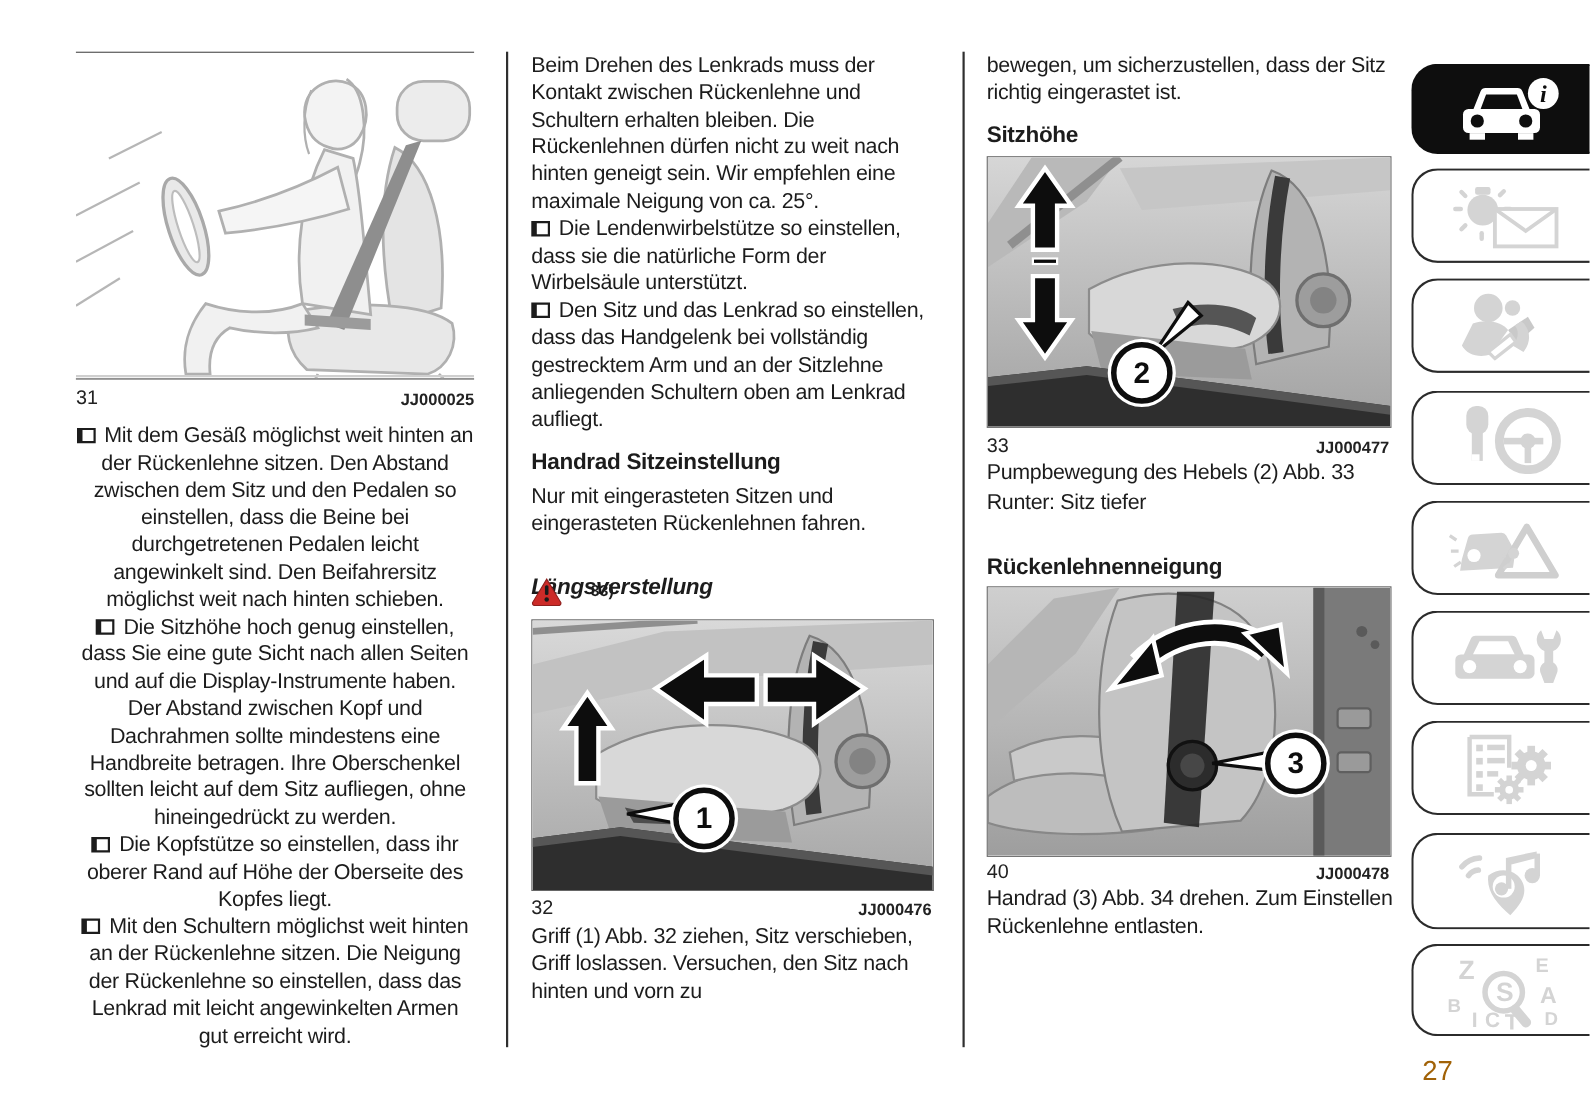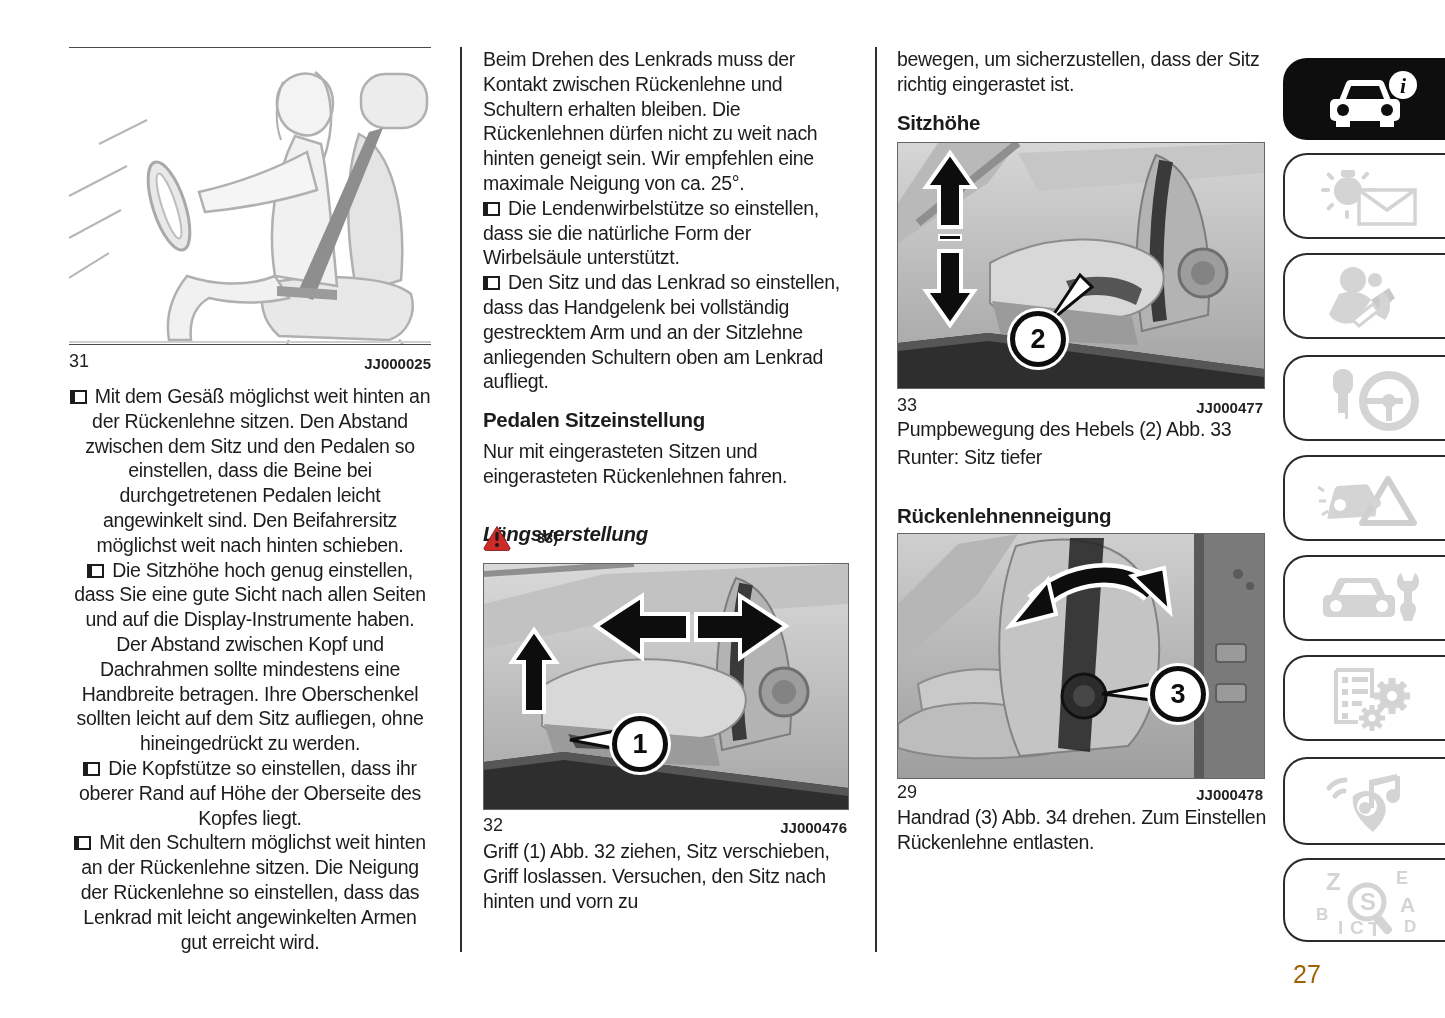--- a/index.html
+++ b/index.html
@@ -106,7 +106,7 @@
     <p><span class="bullet"></span><span>Den Sitz und das Lenkrad so einstellen, dass das Handgelenk bei vollständig gestrecktem Arm und an der Sitzlehne anliegenden Schultern oben am Lenkrad aufliegt.</span></p>
   </div>
 
-  <p class="hd abs" style="top:361px;">Pedalen Sitzeinstellung</p>
+  <p class="hd abs" style="top:361px;">Handrad Sitzeinstellung</p>
   <div class="body-text abs" style="top:392px;width:369px;">
     <p><span>Nur mit eingerasteten Sitzen und eingerasteten Rückenlehnen fahren.</span></p>
   </div>

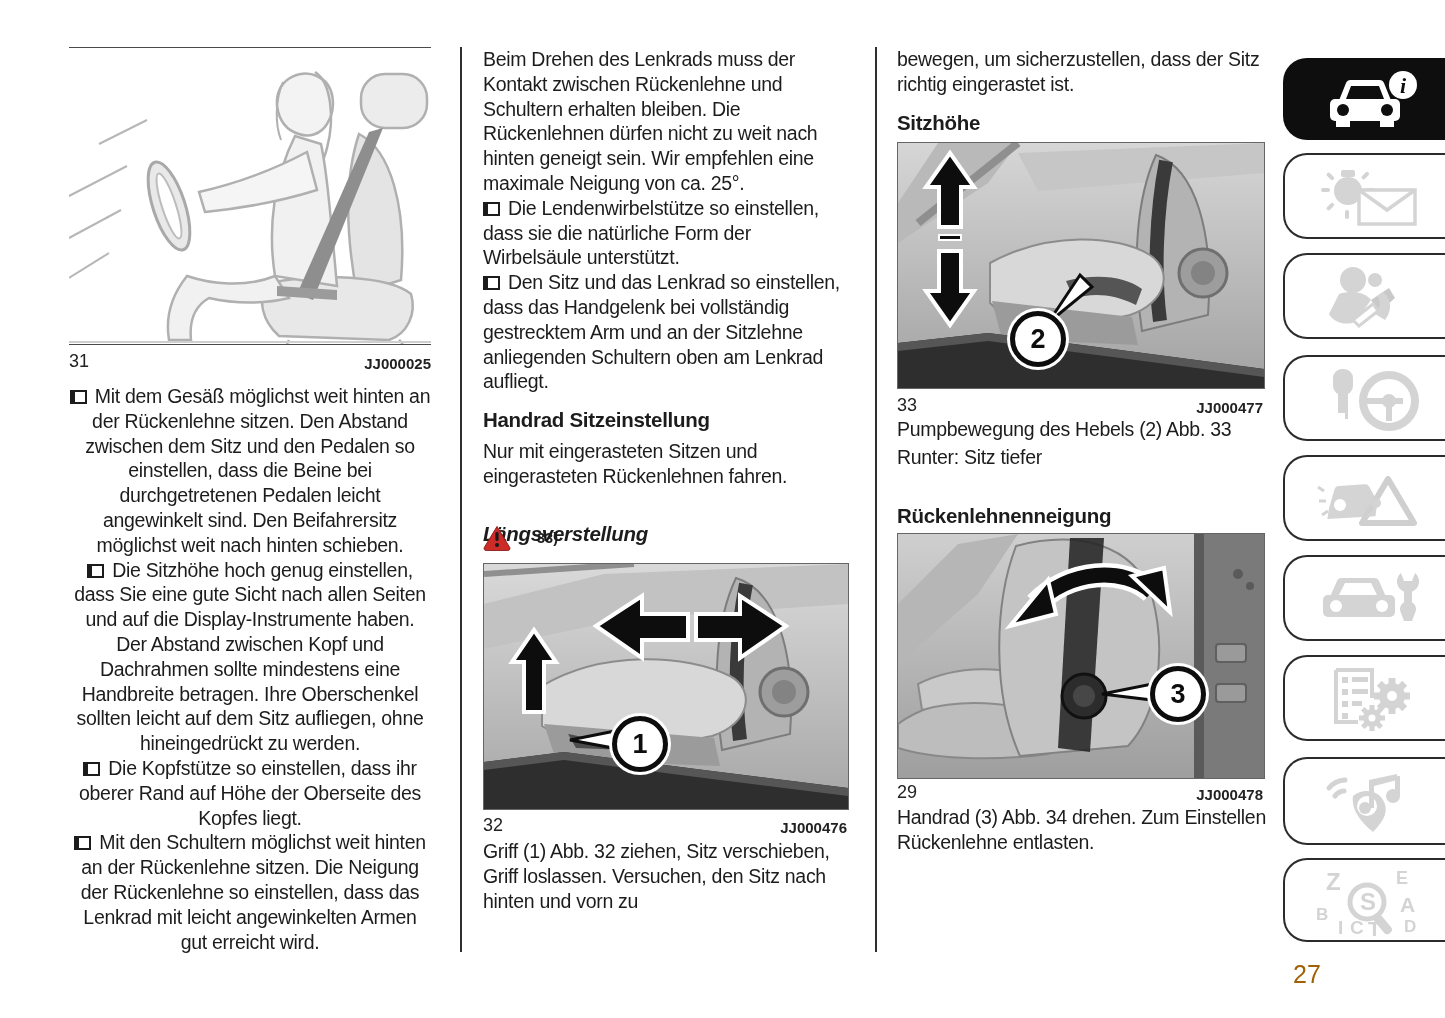--- a/index.html
+++ b/index.html
@@ -263,7 +263,7 @@
   </div>
 
   <div class="cap-row abs" style="top:735px;width:366px;">
-    <span class="cap-num">29</span>
+    <span class="cap-num">40</span>
     <span class="cap-code">JJ000478</span>
   </div>
 

